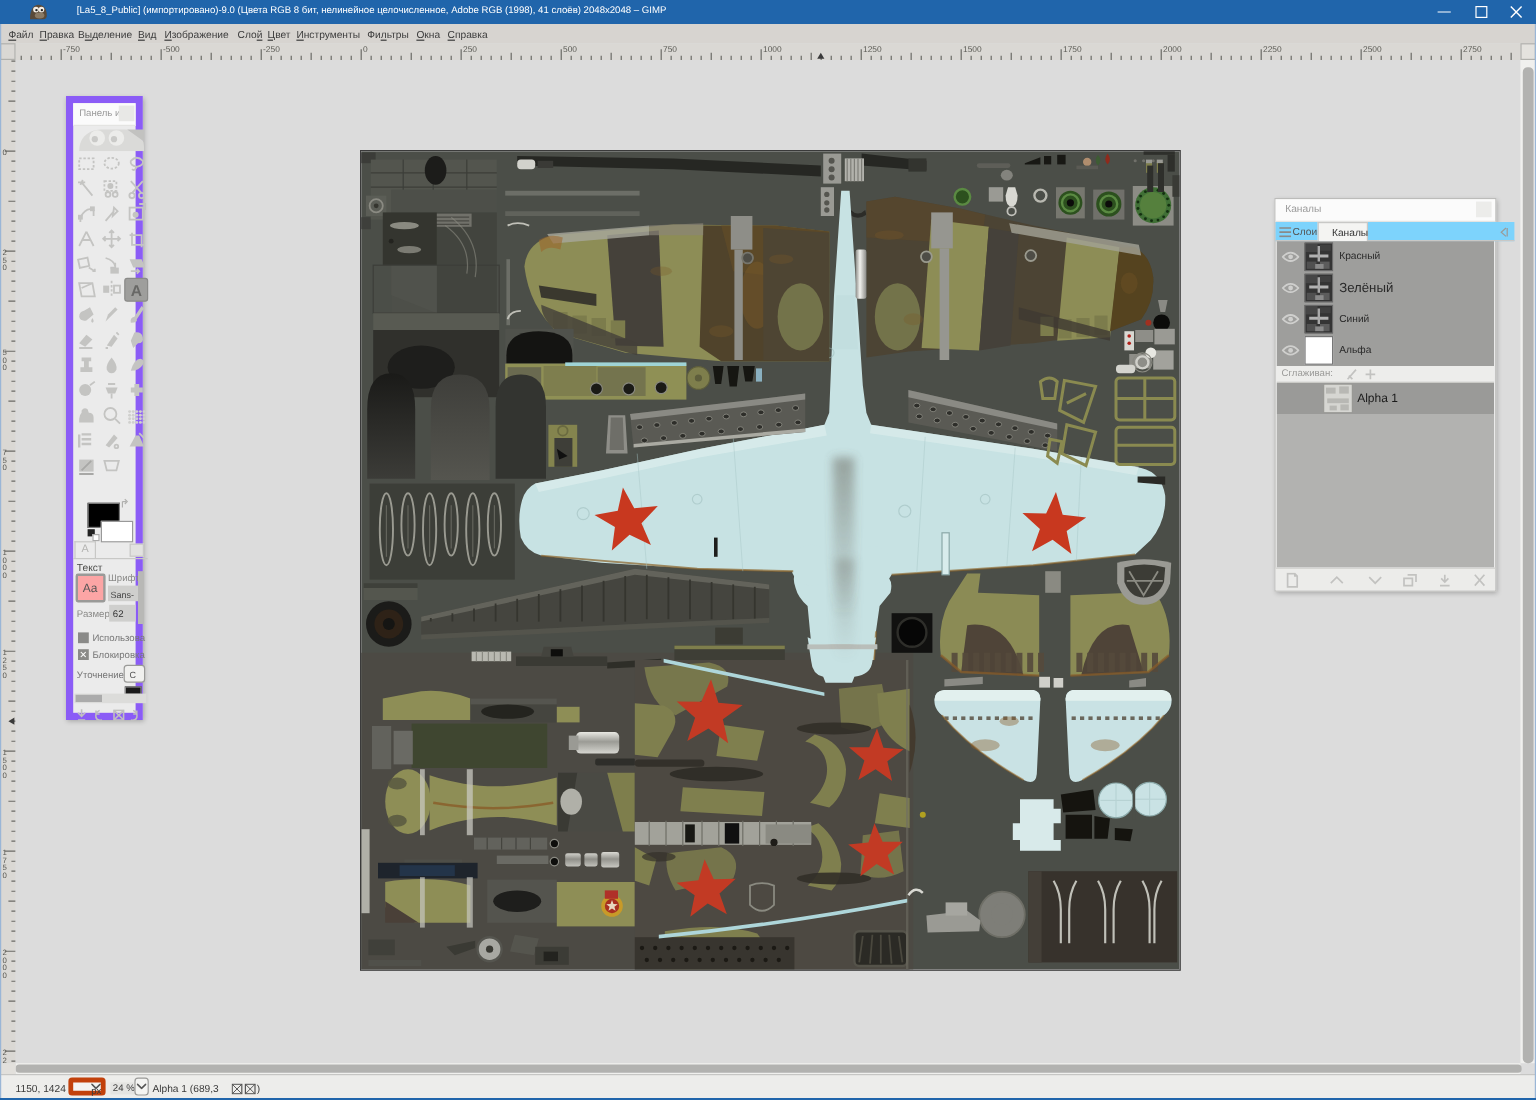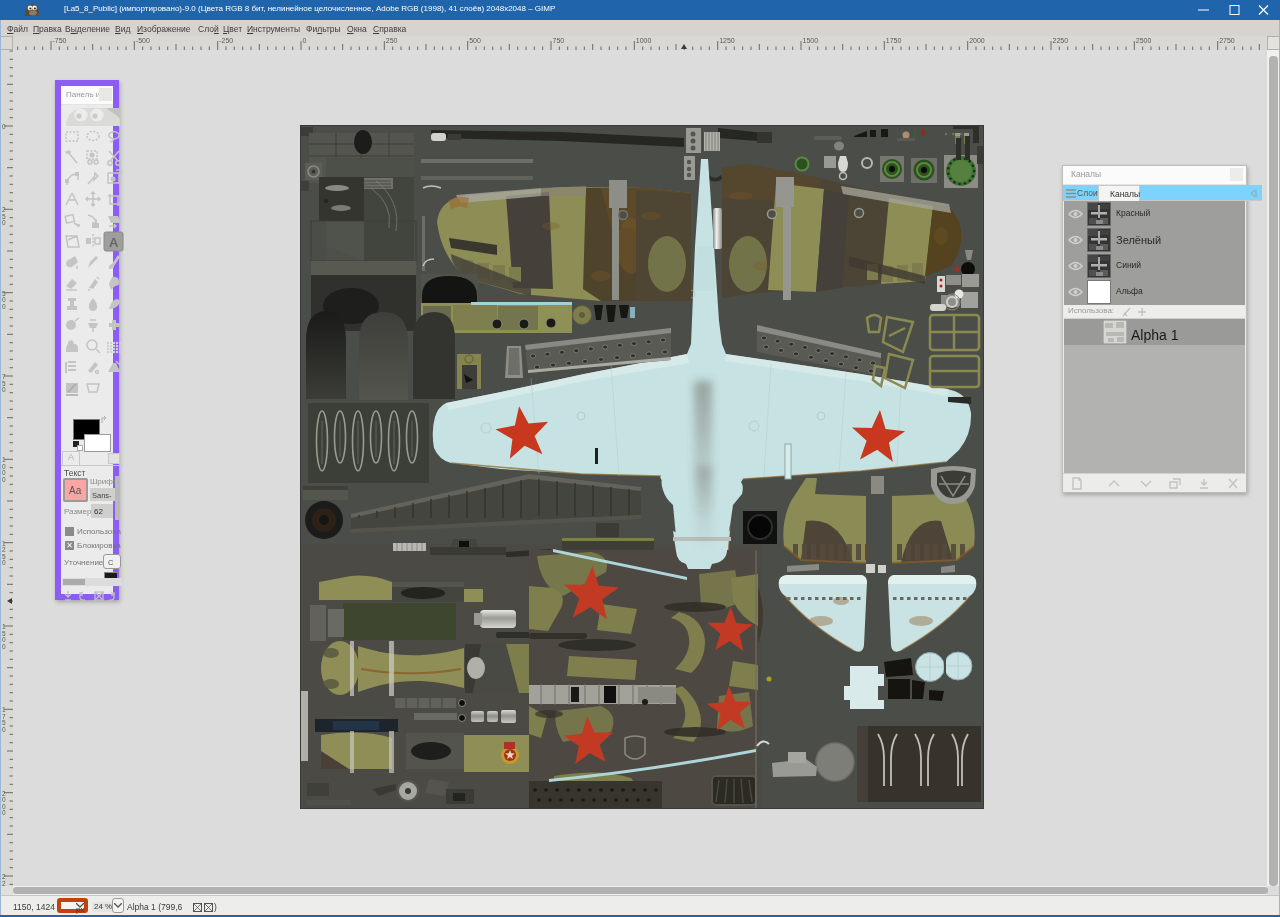--- a/index.html
+++ b/index.html
@@ -1295,7 +1295,7 @@
       <div style="position:absolute;left:24px;top:114px;width:24px;height:24px;background:#fff;border:1px solid #777"></div>
       <span style="position:absolute;left:53px;top:120px;font-size:8.5px;color:#2a2a2a">Альфа</span>
       <div style="position:absolute;left:1px;top:139px;width:181px;height:14px;background:#ededeb;border-bottom:1px solid #d0d0ce">
-        <span style="position:absolute;left:4px;top:1px;font-size:8px;color:#9a9a98">Использова:</span>
+        <span style="position:absolute;left:4px;top:1px;font-size:8px;color:#9a9a98">Сглаживан:</span>
         <svg style="position:absolute;left:58px;top:2px" width="30" height="10" viewBox="0 0 30 10">
           <g stroke="#c2c2c0" fill="none" stroke-width="1.4">
             <path d="M1,9 L8,1 M2,6 L5,9"></path>

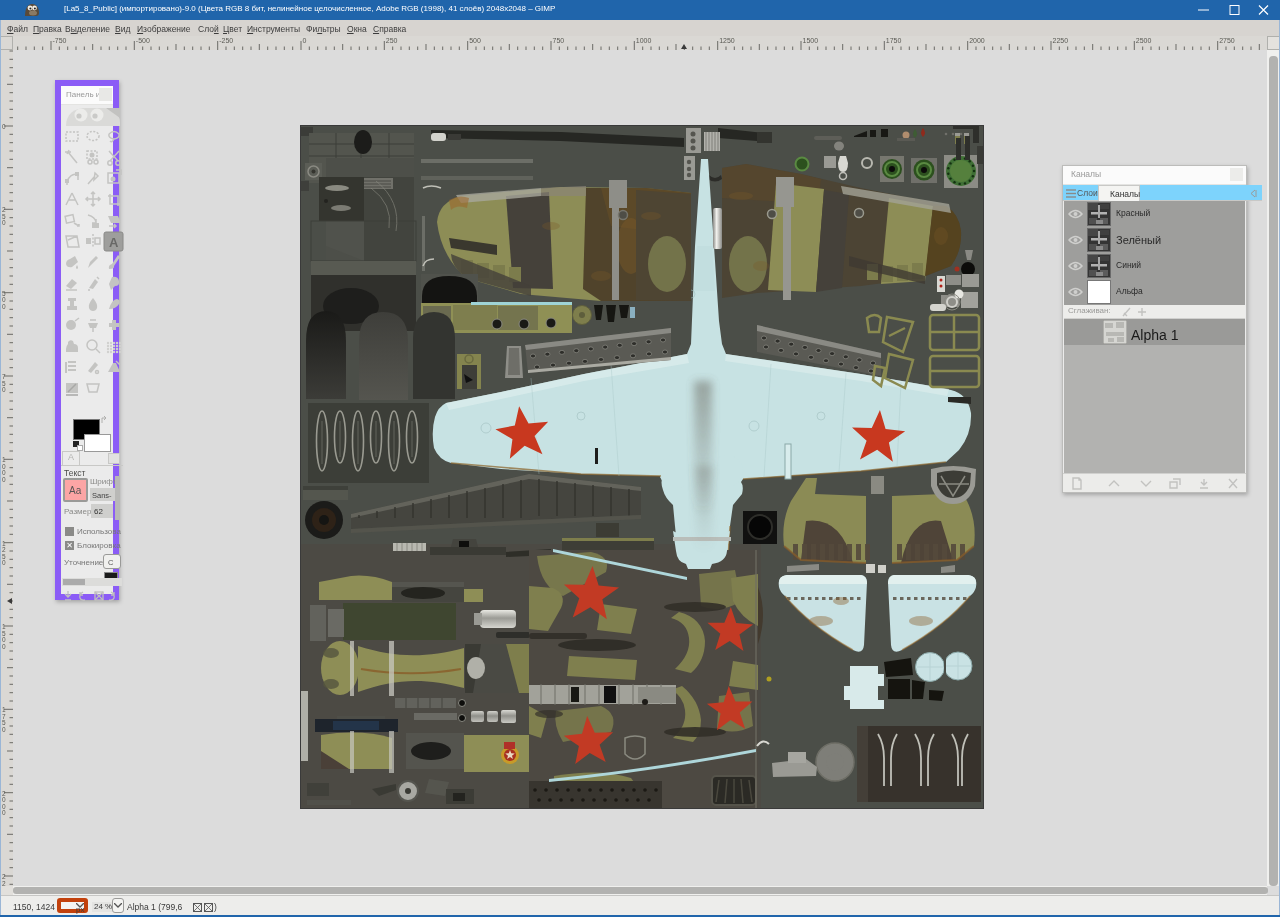--- a/index.html
+++ b/index.html
@@ -1315,7 +1315,7 @@
         </g>
         <rect width="24" height="24" fill="none" stroke="#8a8a86"></rect>
       </svg>
-      <span style="position:absolute;left:68px;top:161px;font-size:14px;color:#1a1a1a">Alpha 1</span>
+      <span style="position:absolute;left:68px;top:161px;font-size:10px;color:#1a1a1a">Alpha 1</span>
       <div style="position:absolute;left:1px;top:179px;width:181px;height:128px;background:#b2b2b0"></div>
       <div style="position:absolute;left:0;top:307px;width:183px;height:19px;background:#ececea;border-top:1px solid #d0d0ce">
         <svg style="position:absolute;left:8px;top:3px" width="168" height="13" viewBox="0 0 168 13">

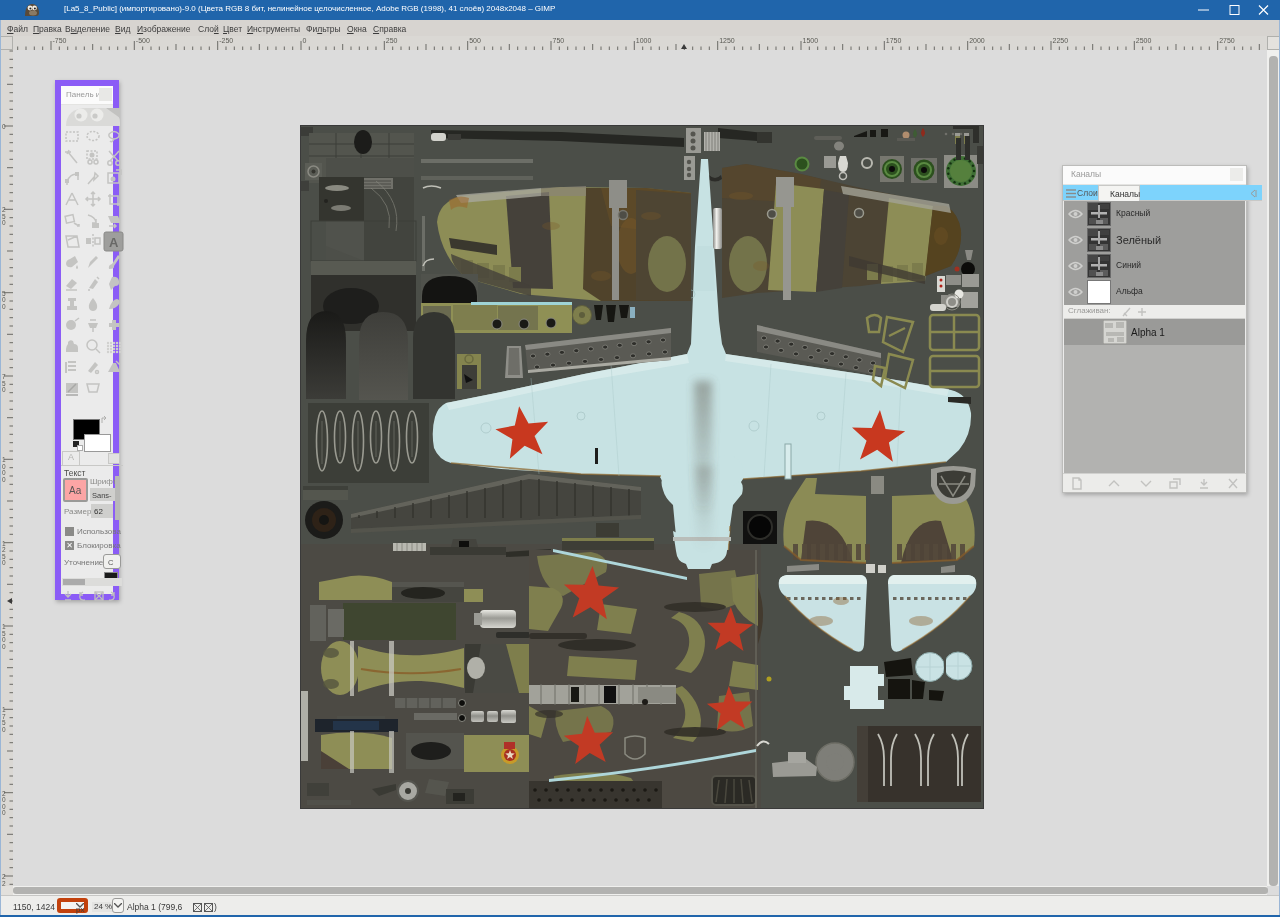--- a/index.html
+++ b/index.html
@@ -1006,7 +1006,7 @@
       <svg width="8" height="5" viewBox="0 0 8 5" style="position:absolute;left:114px;top:7px">
         <path d="M0,0 L4,4 L8,0" fill="none" stroke="#555" stroke-width="1.3"></path>
       </svg>
-      <span style="position:absolute;left:127px;top:6px">Alpha 1 (799,6 </span>
+      <span style="position:absolute;left:127px;top:6px">Alpha 1 (689,3 </span>
       <svg width="21" height="9" viewBox="0 0 21 9" style="position:absolute;left:193px;top:7px">
         <rect x="0.5" y="0.5" width="8" height="8" fill="none" stroke="#555"></rect>
         <path d="M0.5,0.5 L8.5,8.5 M8.5,0.5 L0.5,8.5" stroke="#555" stroke-width="0.8"></path>

